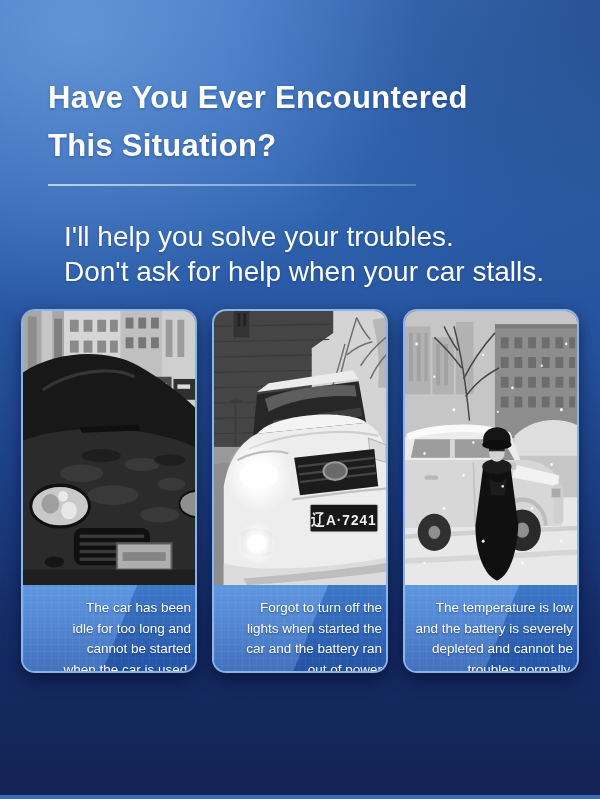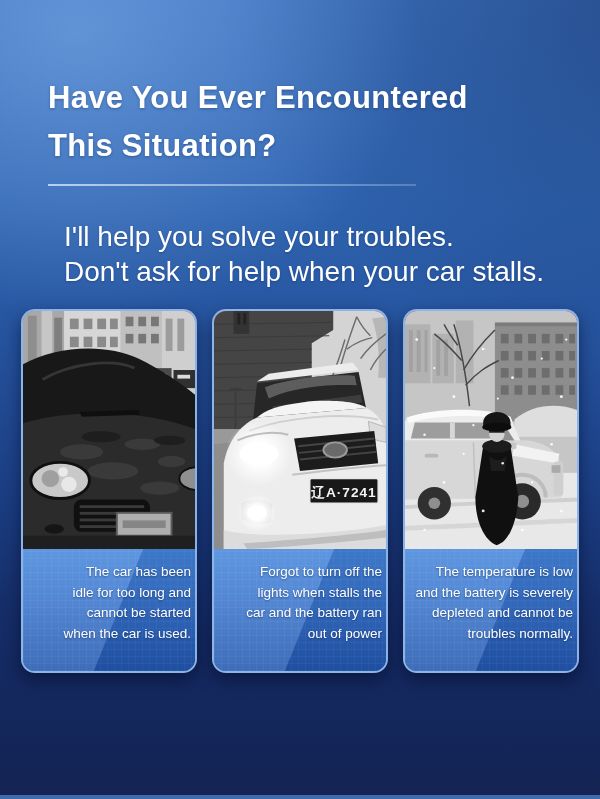--- a/index.html
+++ b/index.html
@@ -38,7 +38,7 @@
     overflow:hidden; display:flex; flex-direction:column;
     background:#2f66bd;
   }
-  .photo { flex:none; height:238px; background:#ef4444; }
+  .photo { flex:none; height:274px; background:#ef4444; }
   .photo svg { display:block; width:100%; height:100%; }
   .caption {
     flex:1; position:relative; text-align:right;

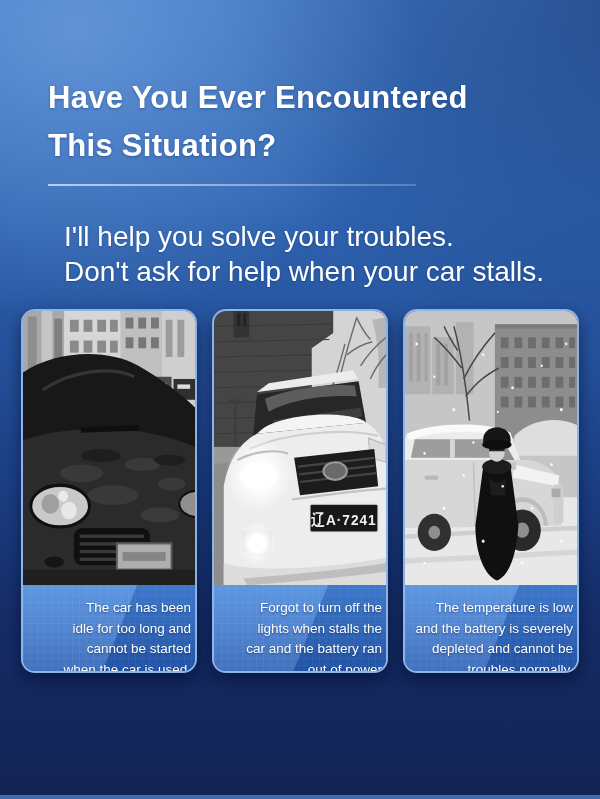--- a/index.html
+++ b/index.html
@@ -243,7 +243,7 @@
       </div>
       <div class="caption">
         <span>Forgot to turn off the
-lights when stalls the
+lights when started the
 car and the battery ran
 out of power</span>
       </div>

